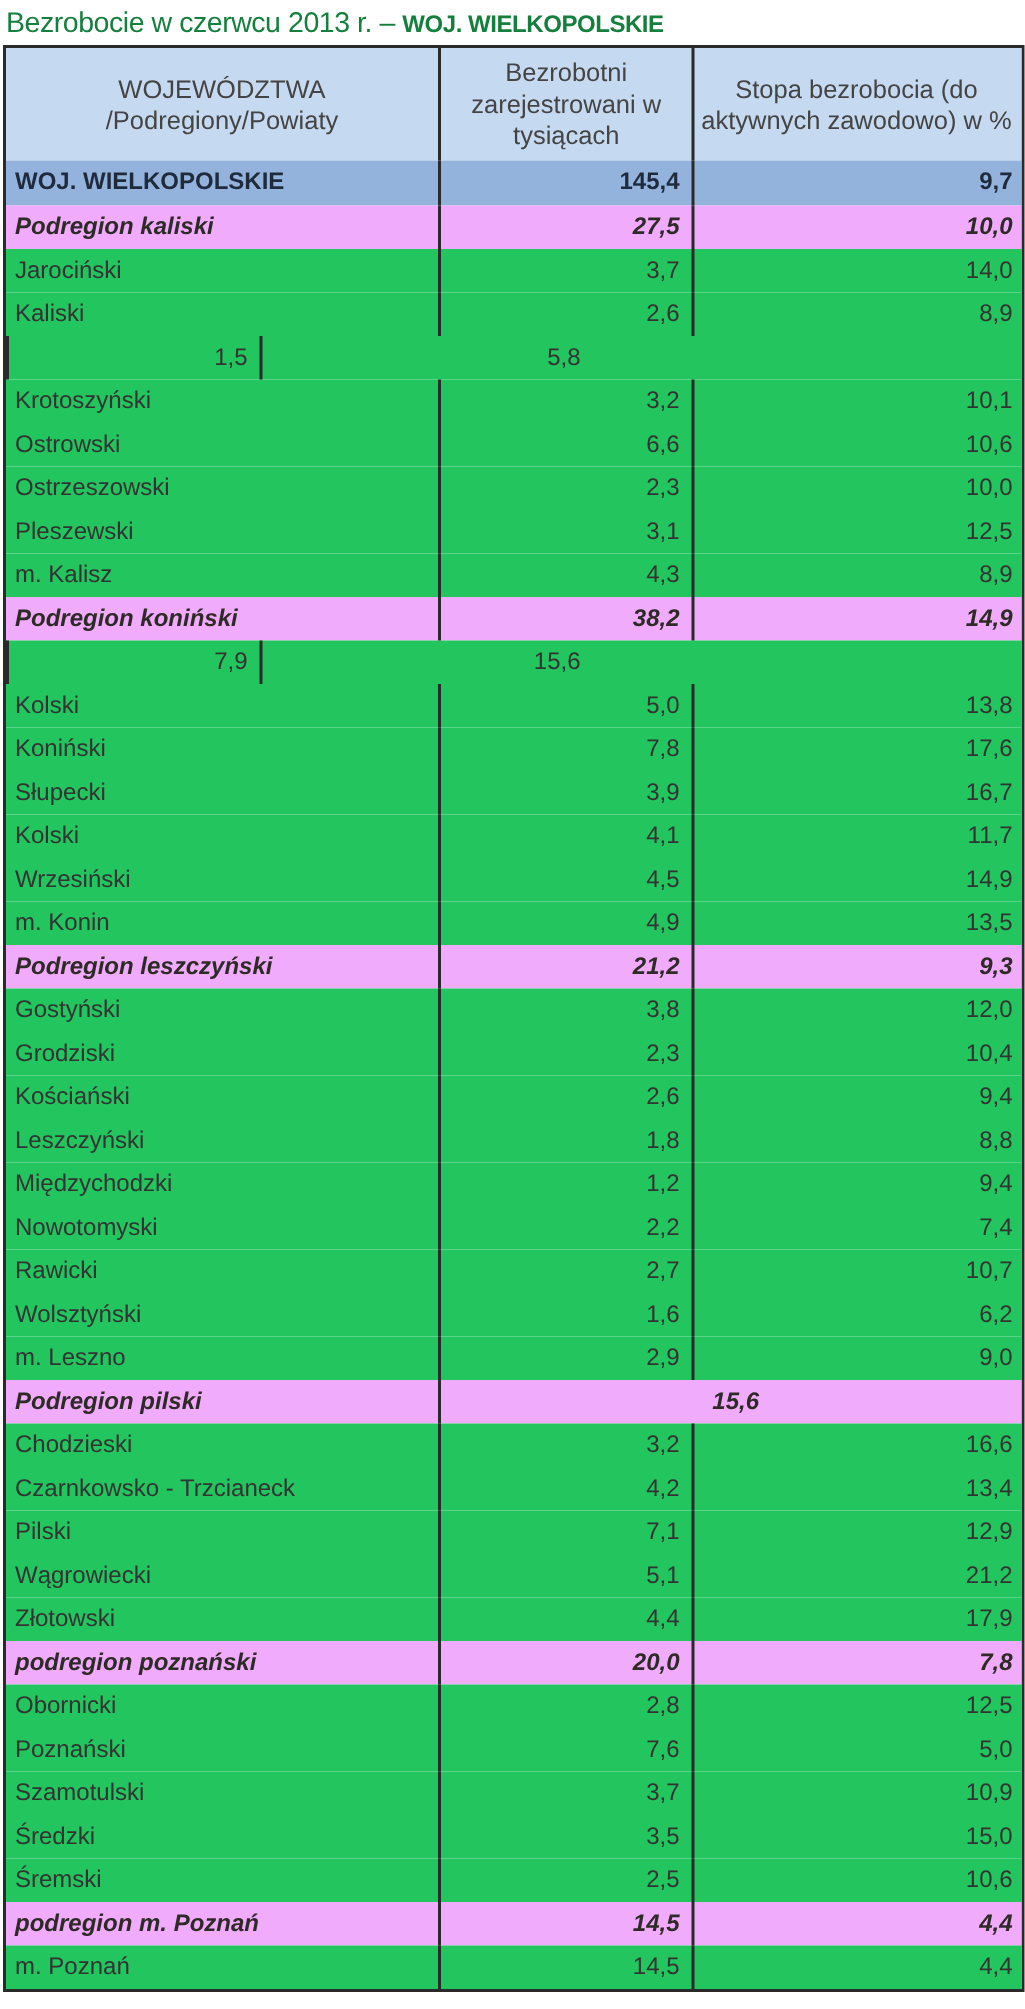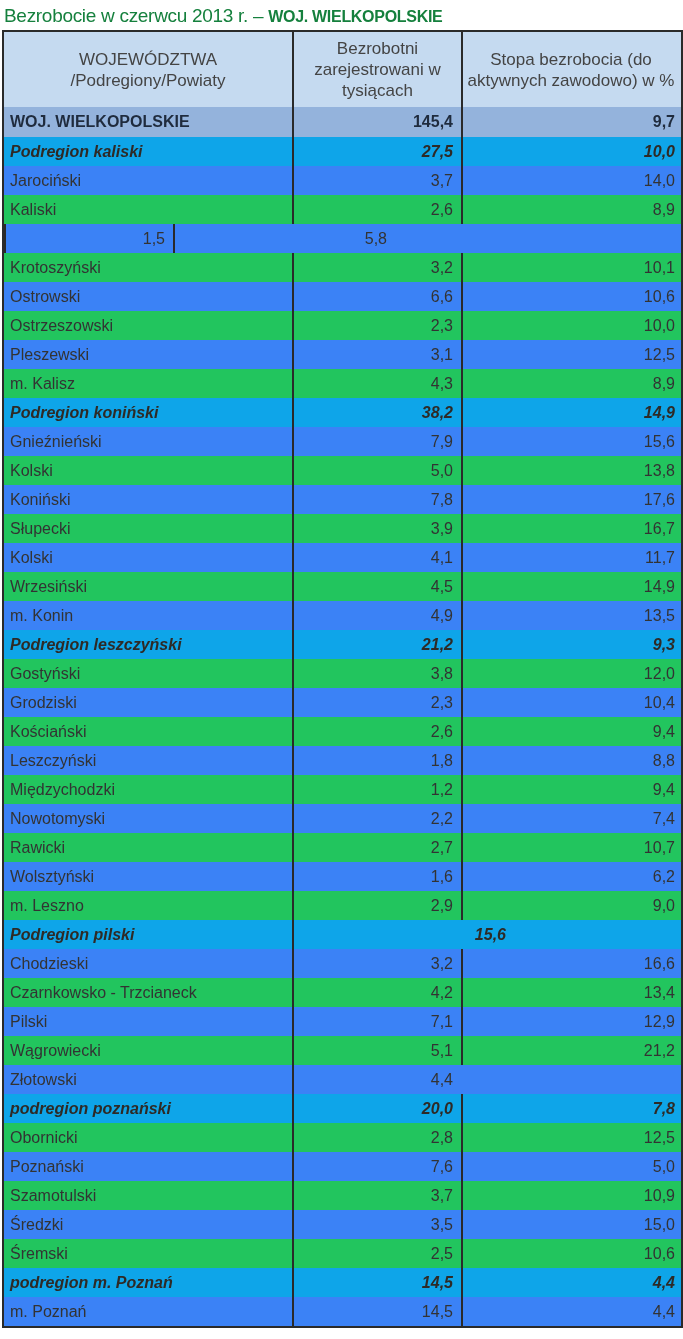--- a/index.html
+++ b/index.html
@@ -16,7 +16,7 @@
   .hdr .cell { justify-content:center; text-align:center; padding:0; line-height:21px; font-size:17px; color:#444; white-space:normal; }
   .total { height:30px; background:#94b3dc; }
   .total .cell { font-weight:bold; color:#1f2b3d; font-size:16px; }
-  .sub { background:#0ea5e9; }
+  .sub { background:#f0abfc; }
   .sub .cell { font-weight:bold; font-style:italic; color:#2e2a26; }
   .odd { background:#3b82f6; }
   .even { background:#22c55e; }

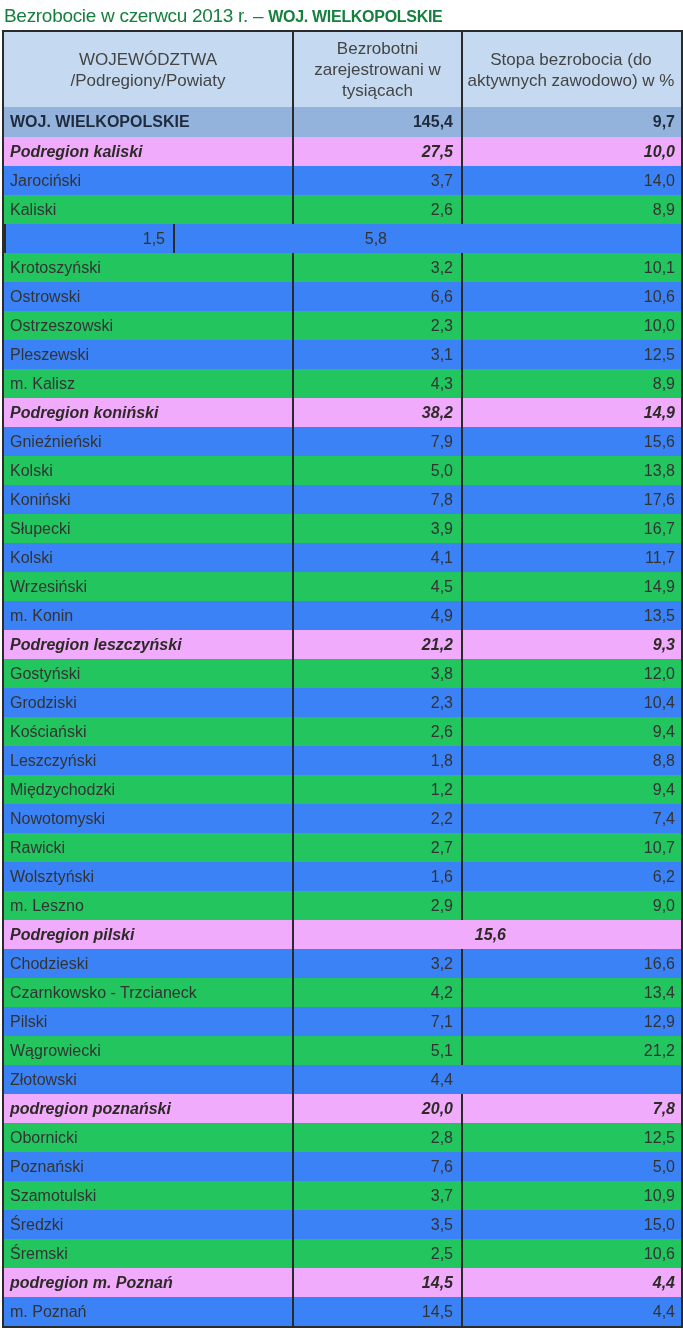--- a/index.html
+++ b/index.html
@@ -18,7 +18,7 @@
   .total .cell { font-weight:bold; color:#1f2b3d; font-size:16px; }
   .sub { background:#f0abfc; }
   .sub .cell { font-weight:bold; font-style:italic; color:#2e2a26; }
-  .odd { background:#3b82f6; }
+  .odd { background:#22c55e; }
   .even { background:#22c55e; }
 </style>
 </head>

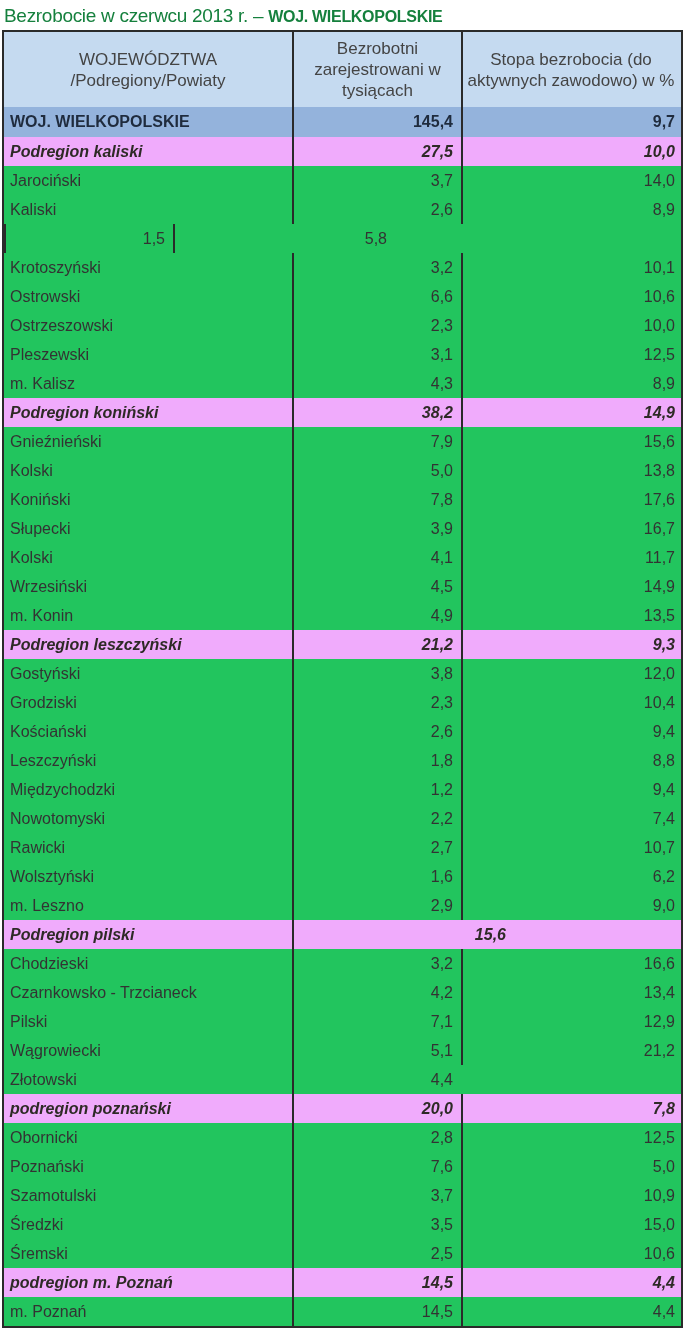--- a/index.html
+++ b/index.html
@@ -90,7 +90,6 @@
         <div class="cell c3">14,9</div>
       </div>
       <div class="row odd">
-        <div class="cell c1">Gnieźnieński</div>
         <div class="cell c2">7,9</div>
         <div class="cell c3">15,6</div>
       </div>

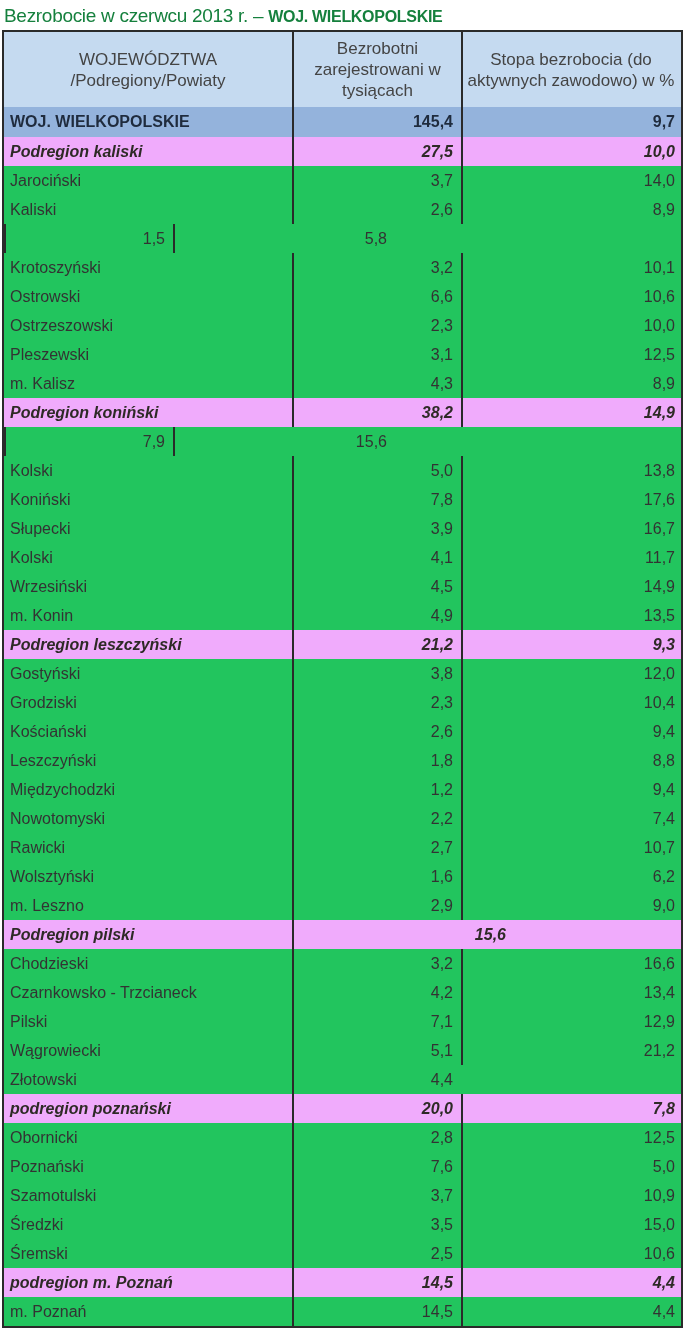--- a/index.html
+++ b/index.html
@@ -200,6 +200,7 @@
       <div class="row odd">
         <div class="cell c1">Złotowski</div>
         <div class="cell c2">4,4</div>
+        <div class="cell c3">17,9</div>
       </div>
       <div class="row sub">
         <div class="cell c1">podregion poznański</div>

